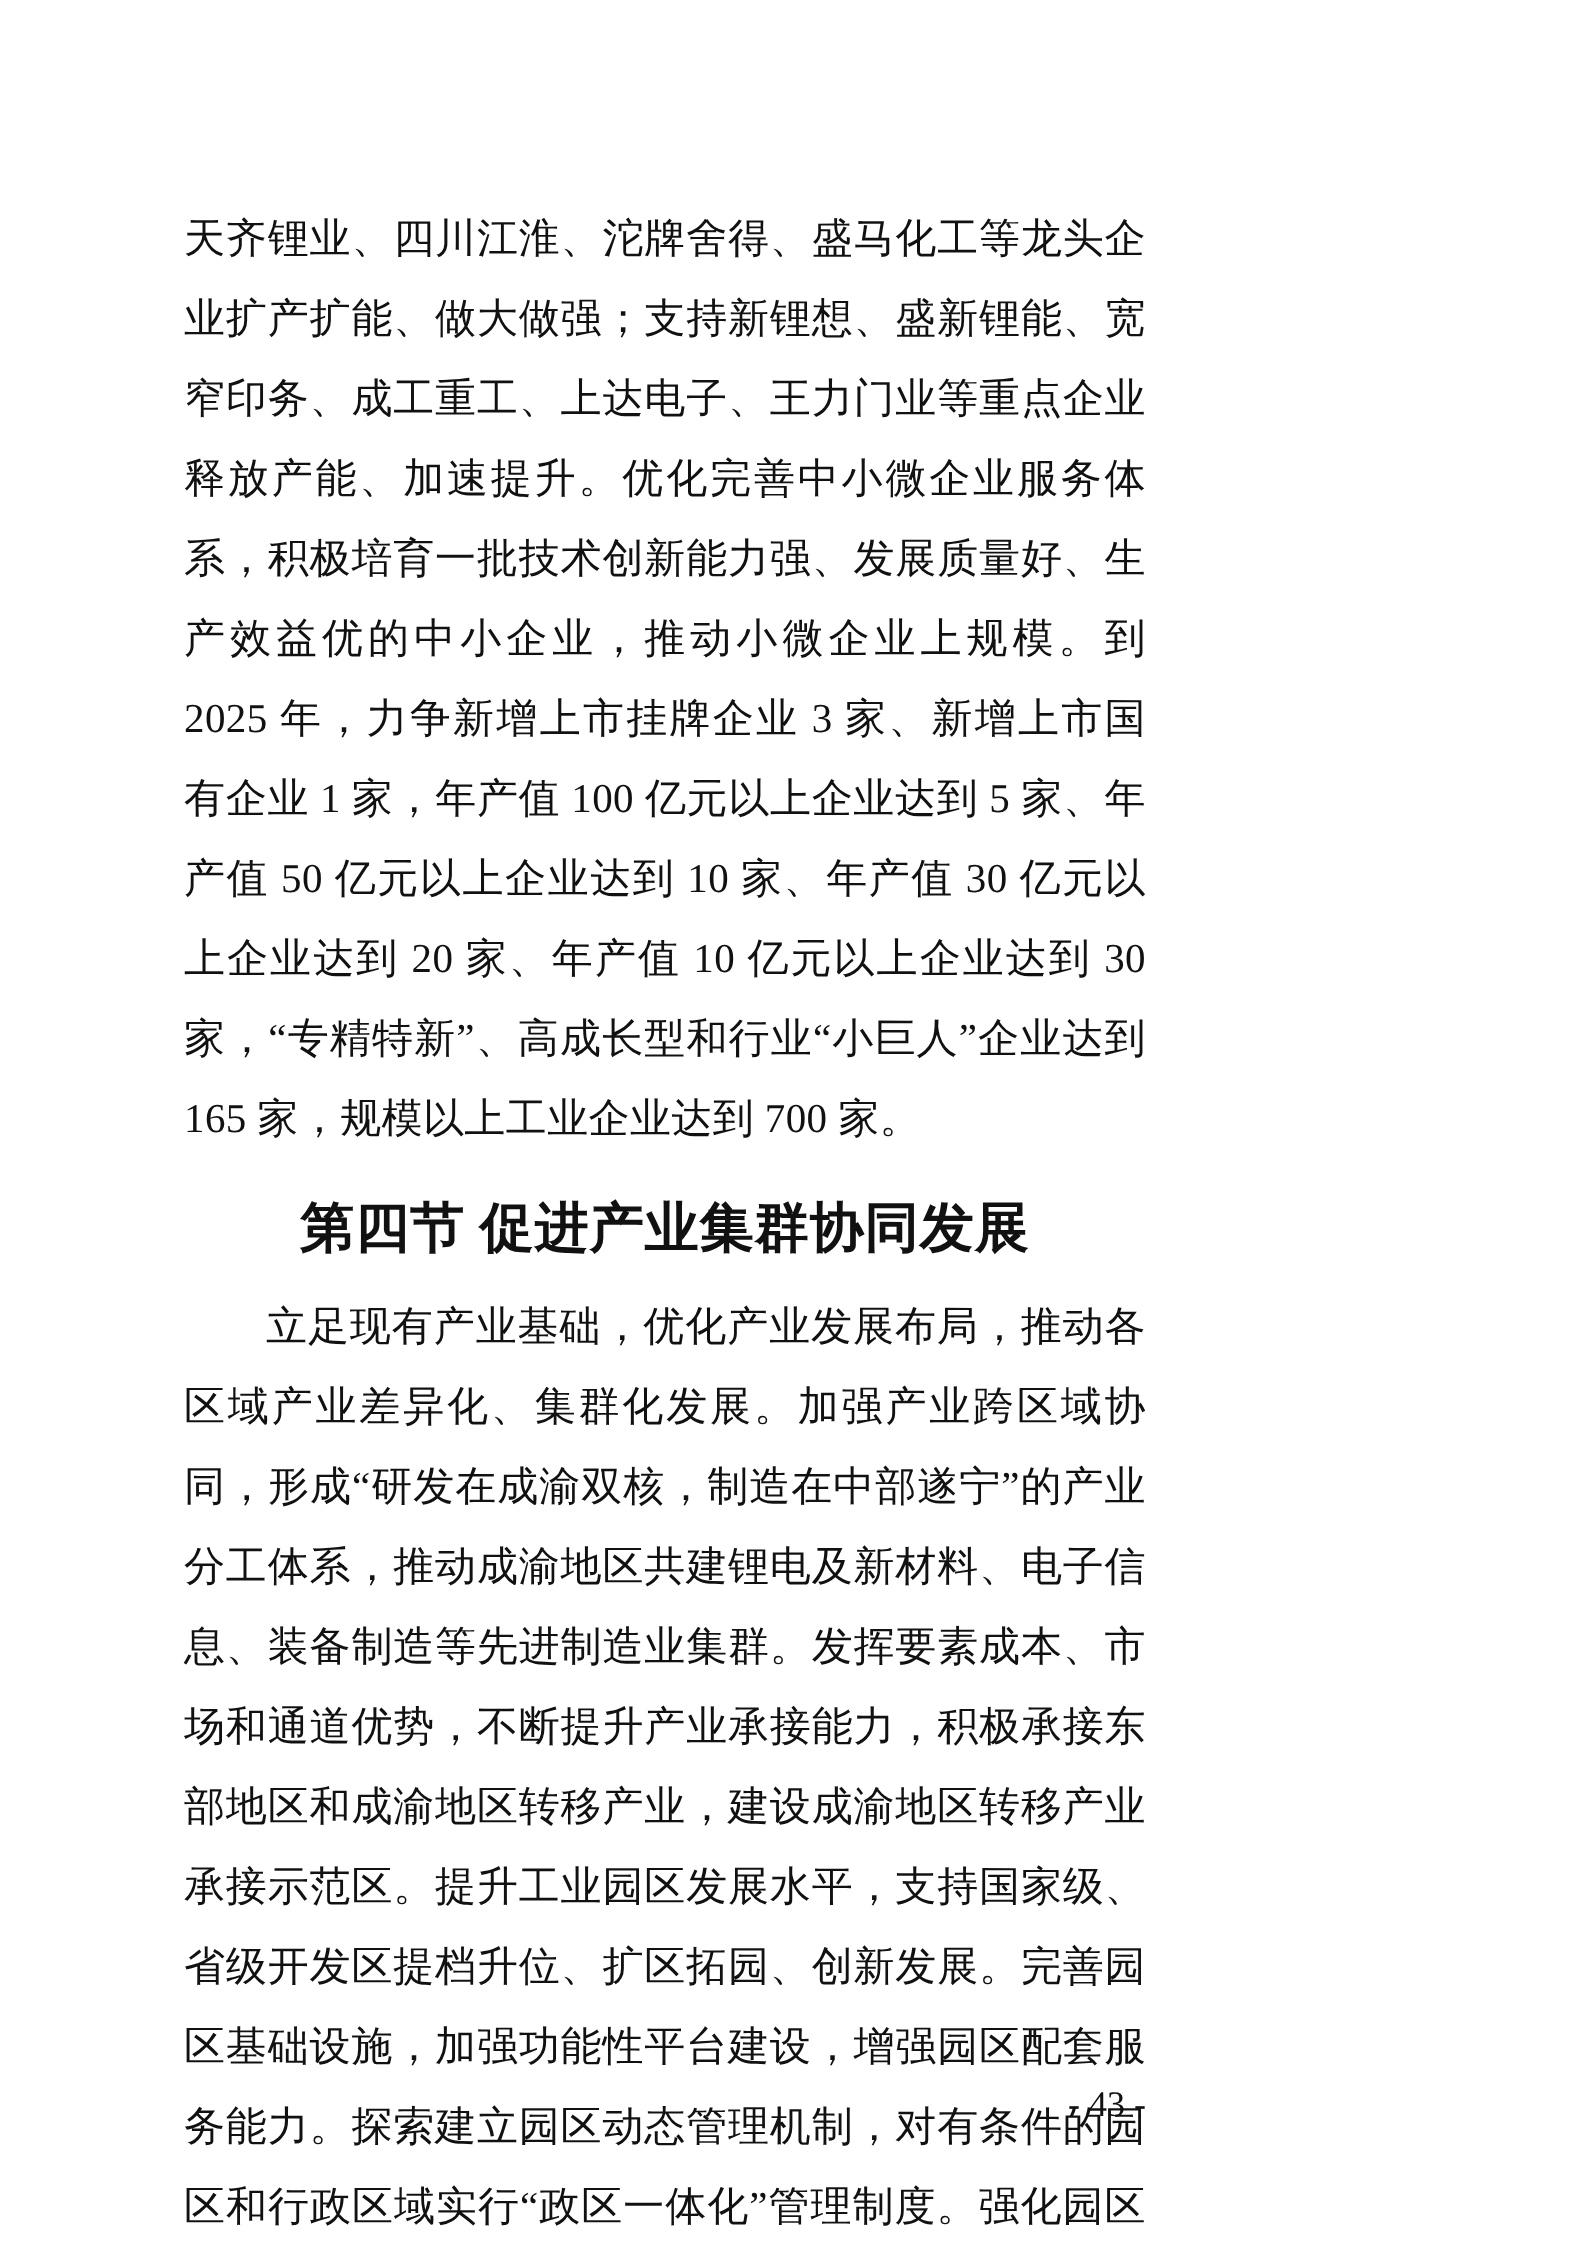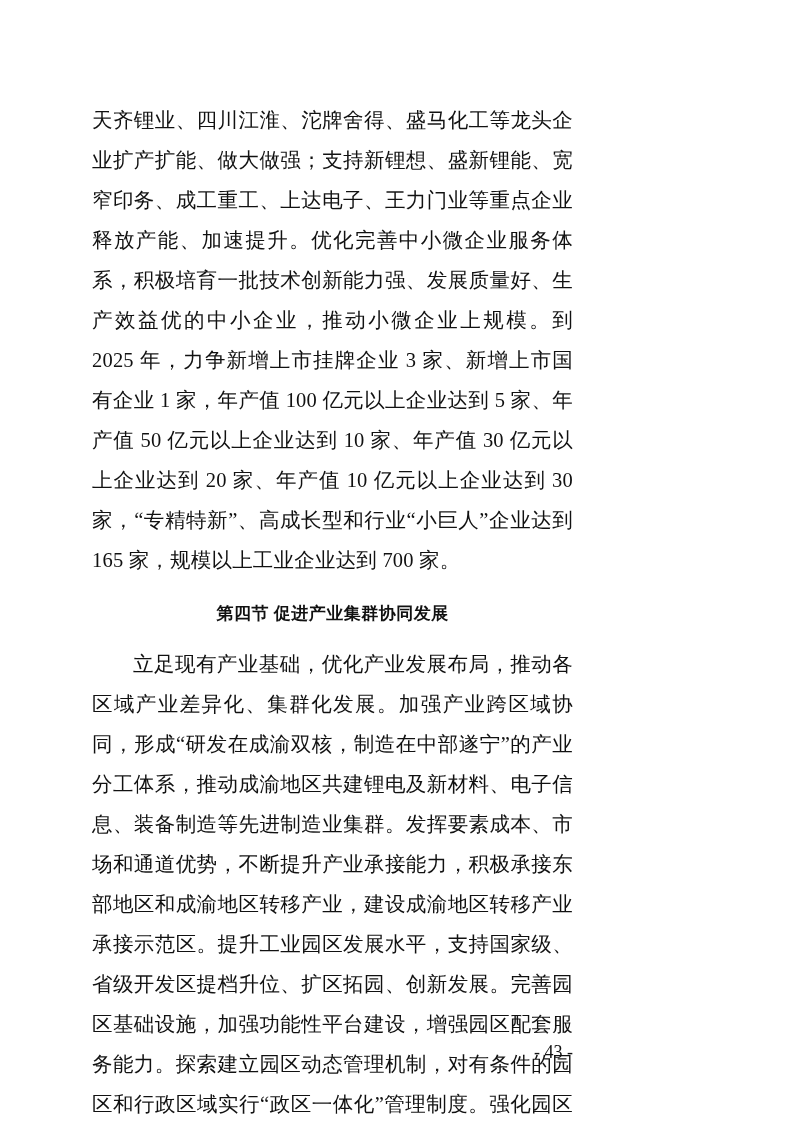--- a/index.html
+++ b/index.html
@@ -40,7 +40,7 @@
   .section-heading {
     margin: 14px 0 10px 0;
     text-align: center;
-    font-size: 17px;
+    font-size: 27px;
     line-height: 40px;
     font-weight: bold;
     letter-spacing: 0.5px;

